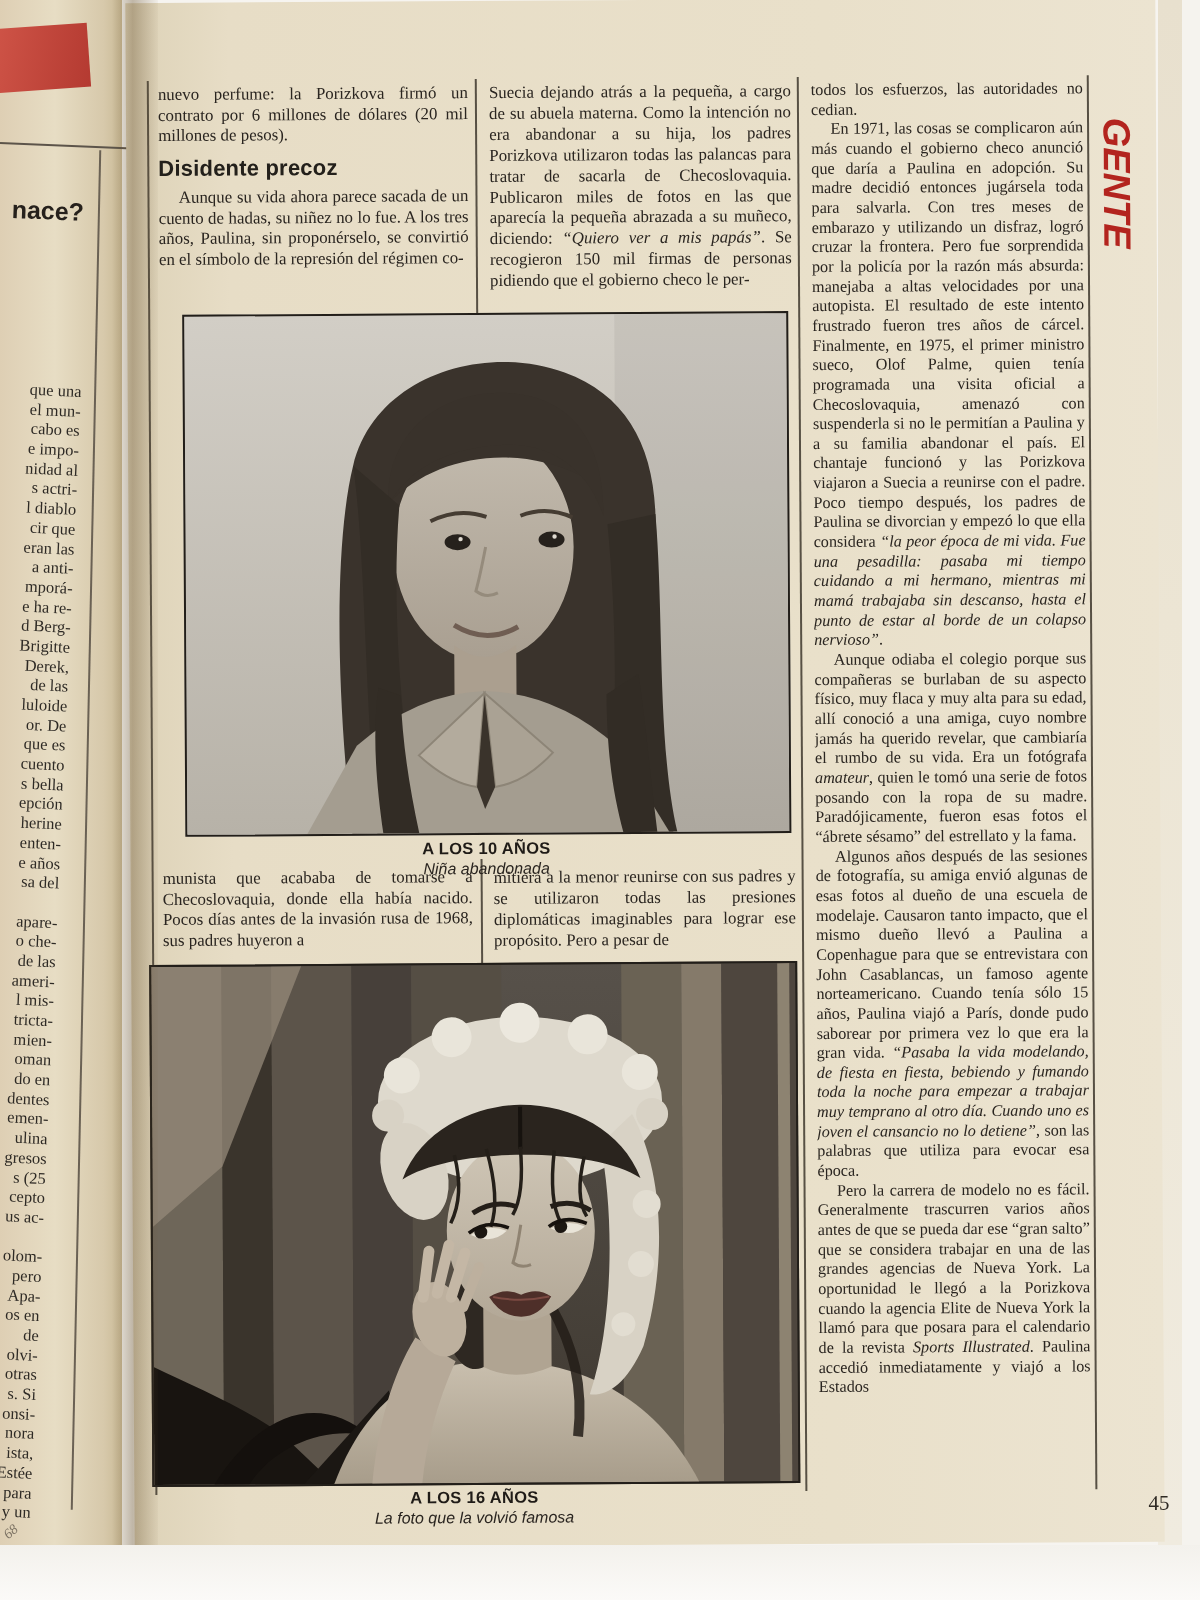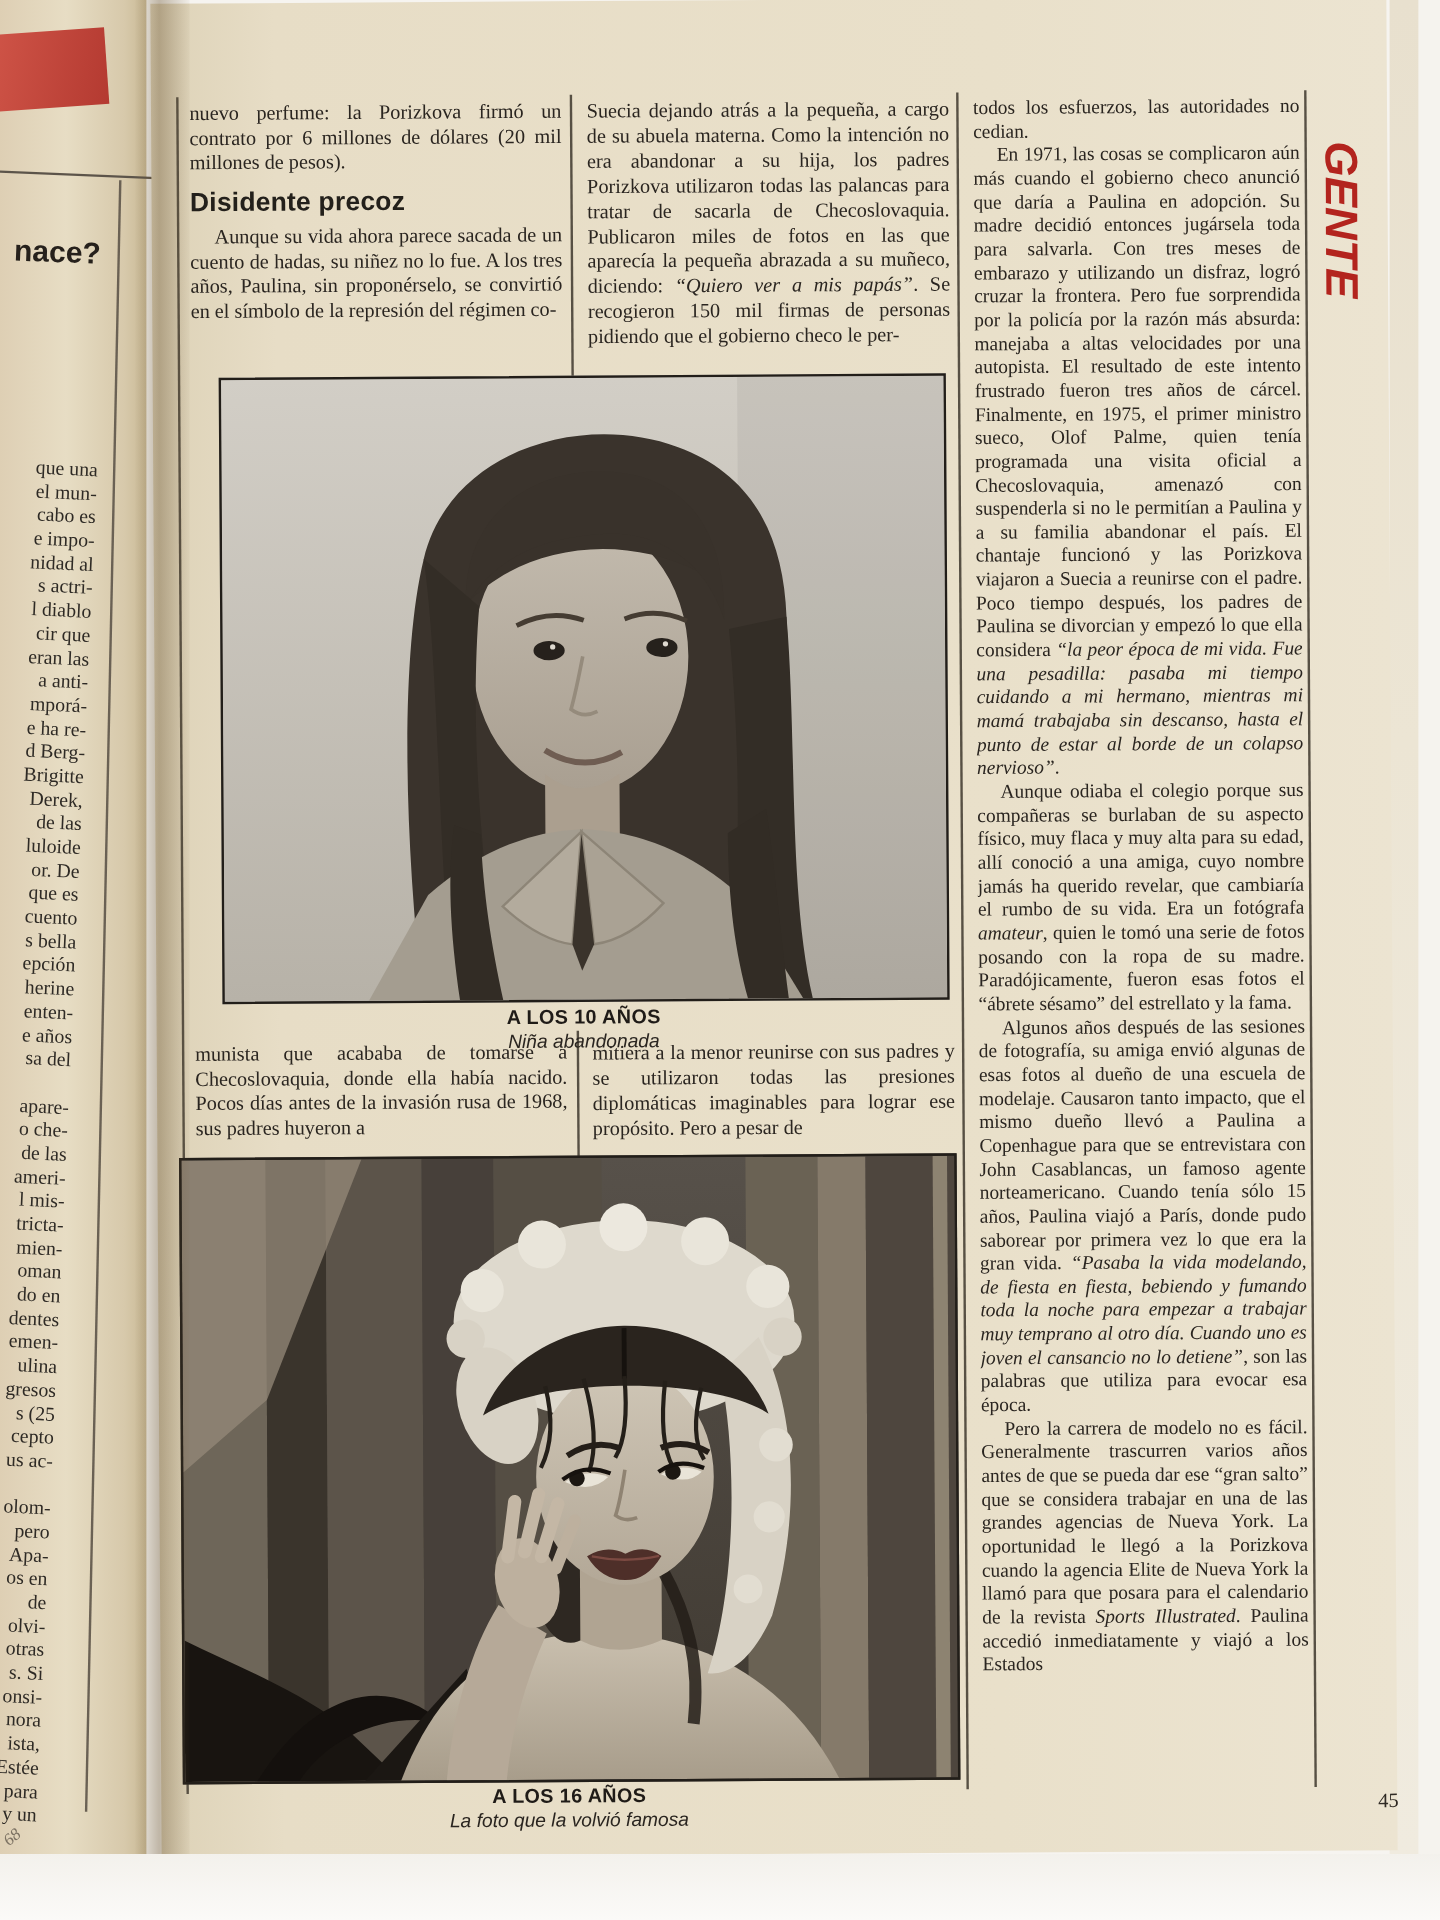--- a/index.html
+++ b/index.html
@@ -74,7 +74,7 @@
     transform:rotate(90deg);text-align:center;
     font-family:"Liberation Sans",sans-serif;font-style:italic;font-weight:900;
     font-size:38px;letter-spacing:0px;color:#b3241e;}
-  .pagenum{position:absolute;left:1014px;top:1494px;font-size:17px;color:#2f2a24;}
+  .pagenum{position:absolute;left:1014px;top:1494px;font-size:21px;color:#2f2a24;}
 
   
   .page-edge{position:absolute;left:1158px;top:0;width:26px;height:1545px;z-index:1;

